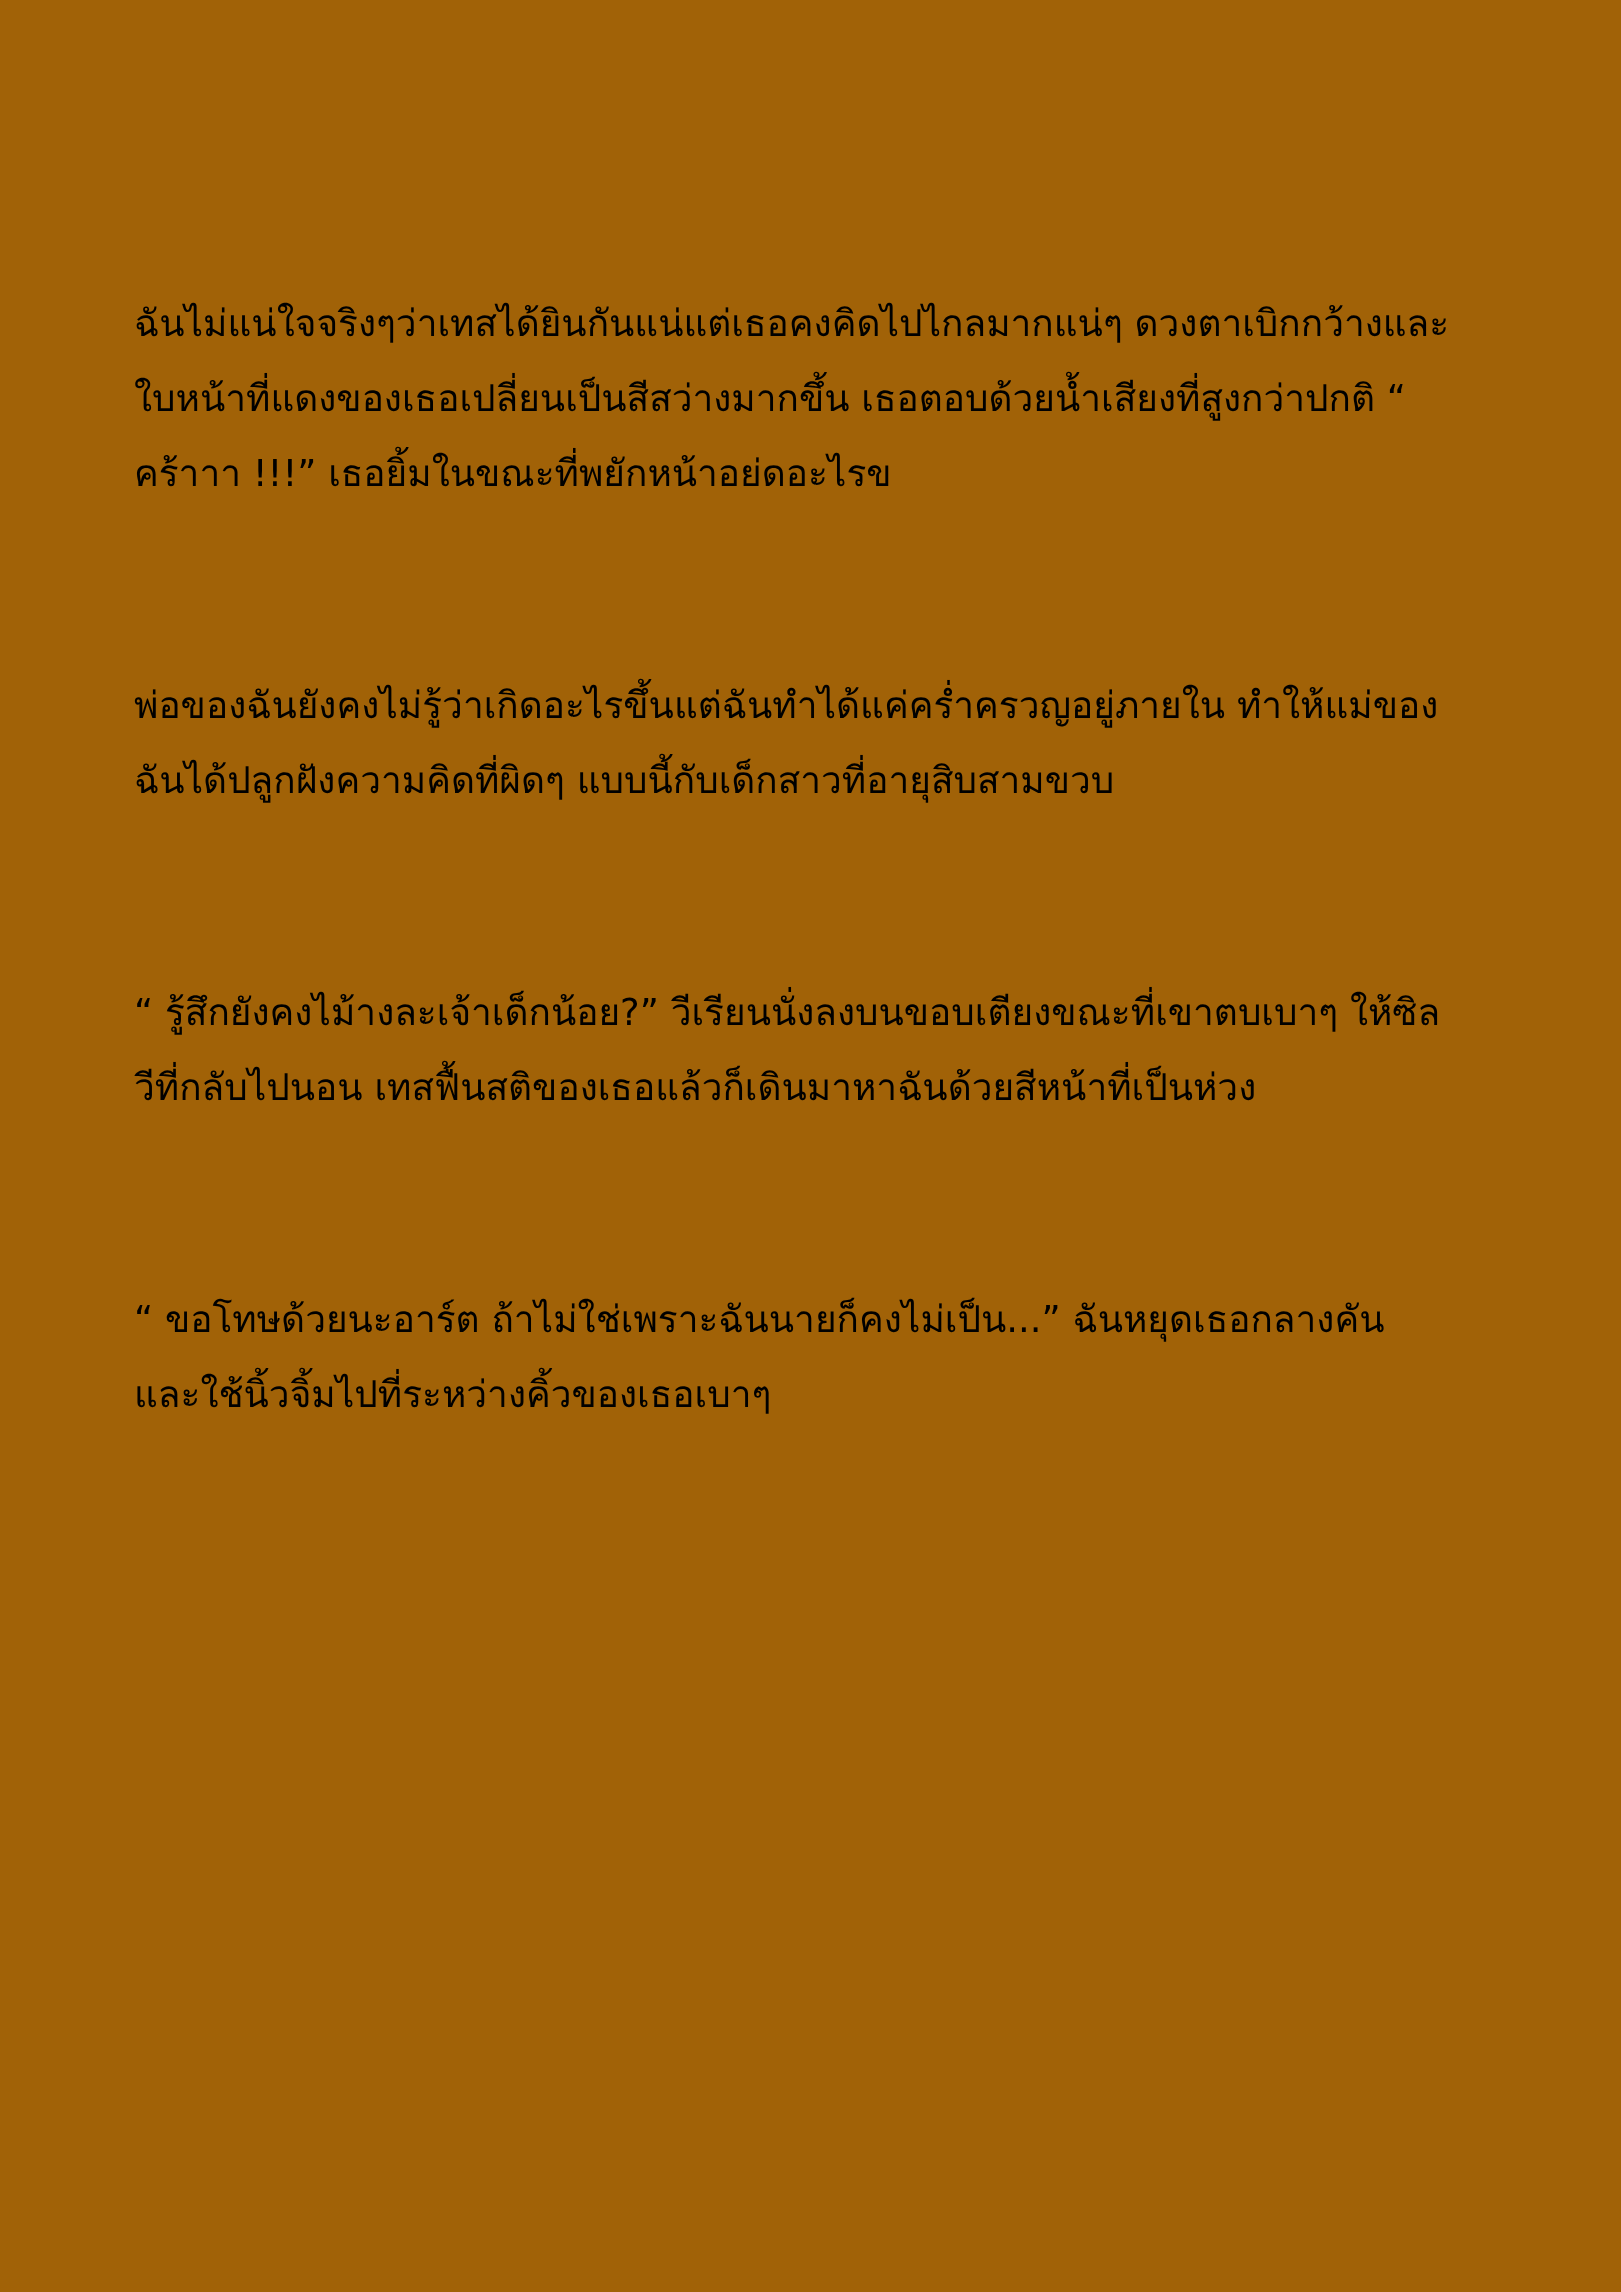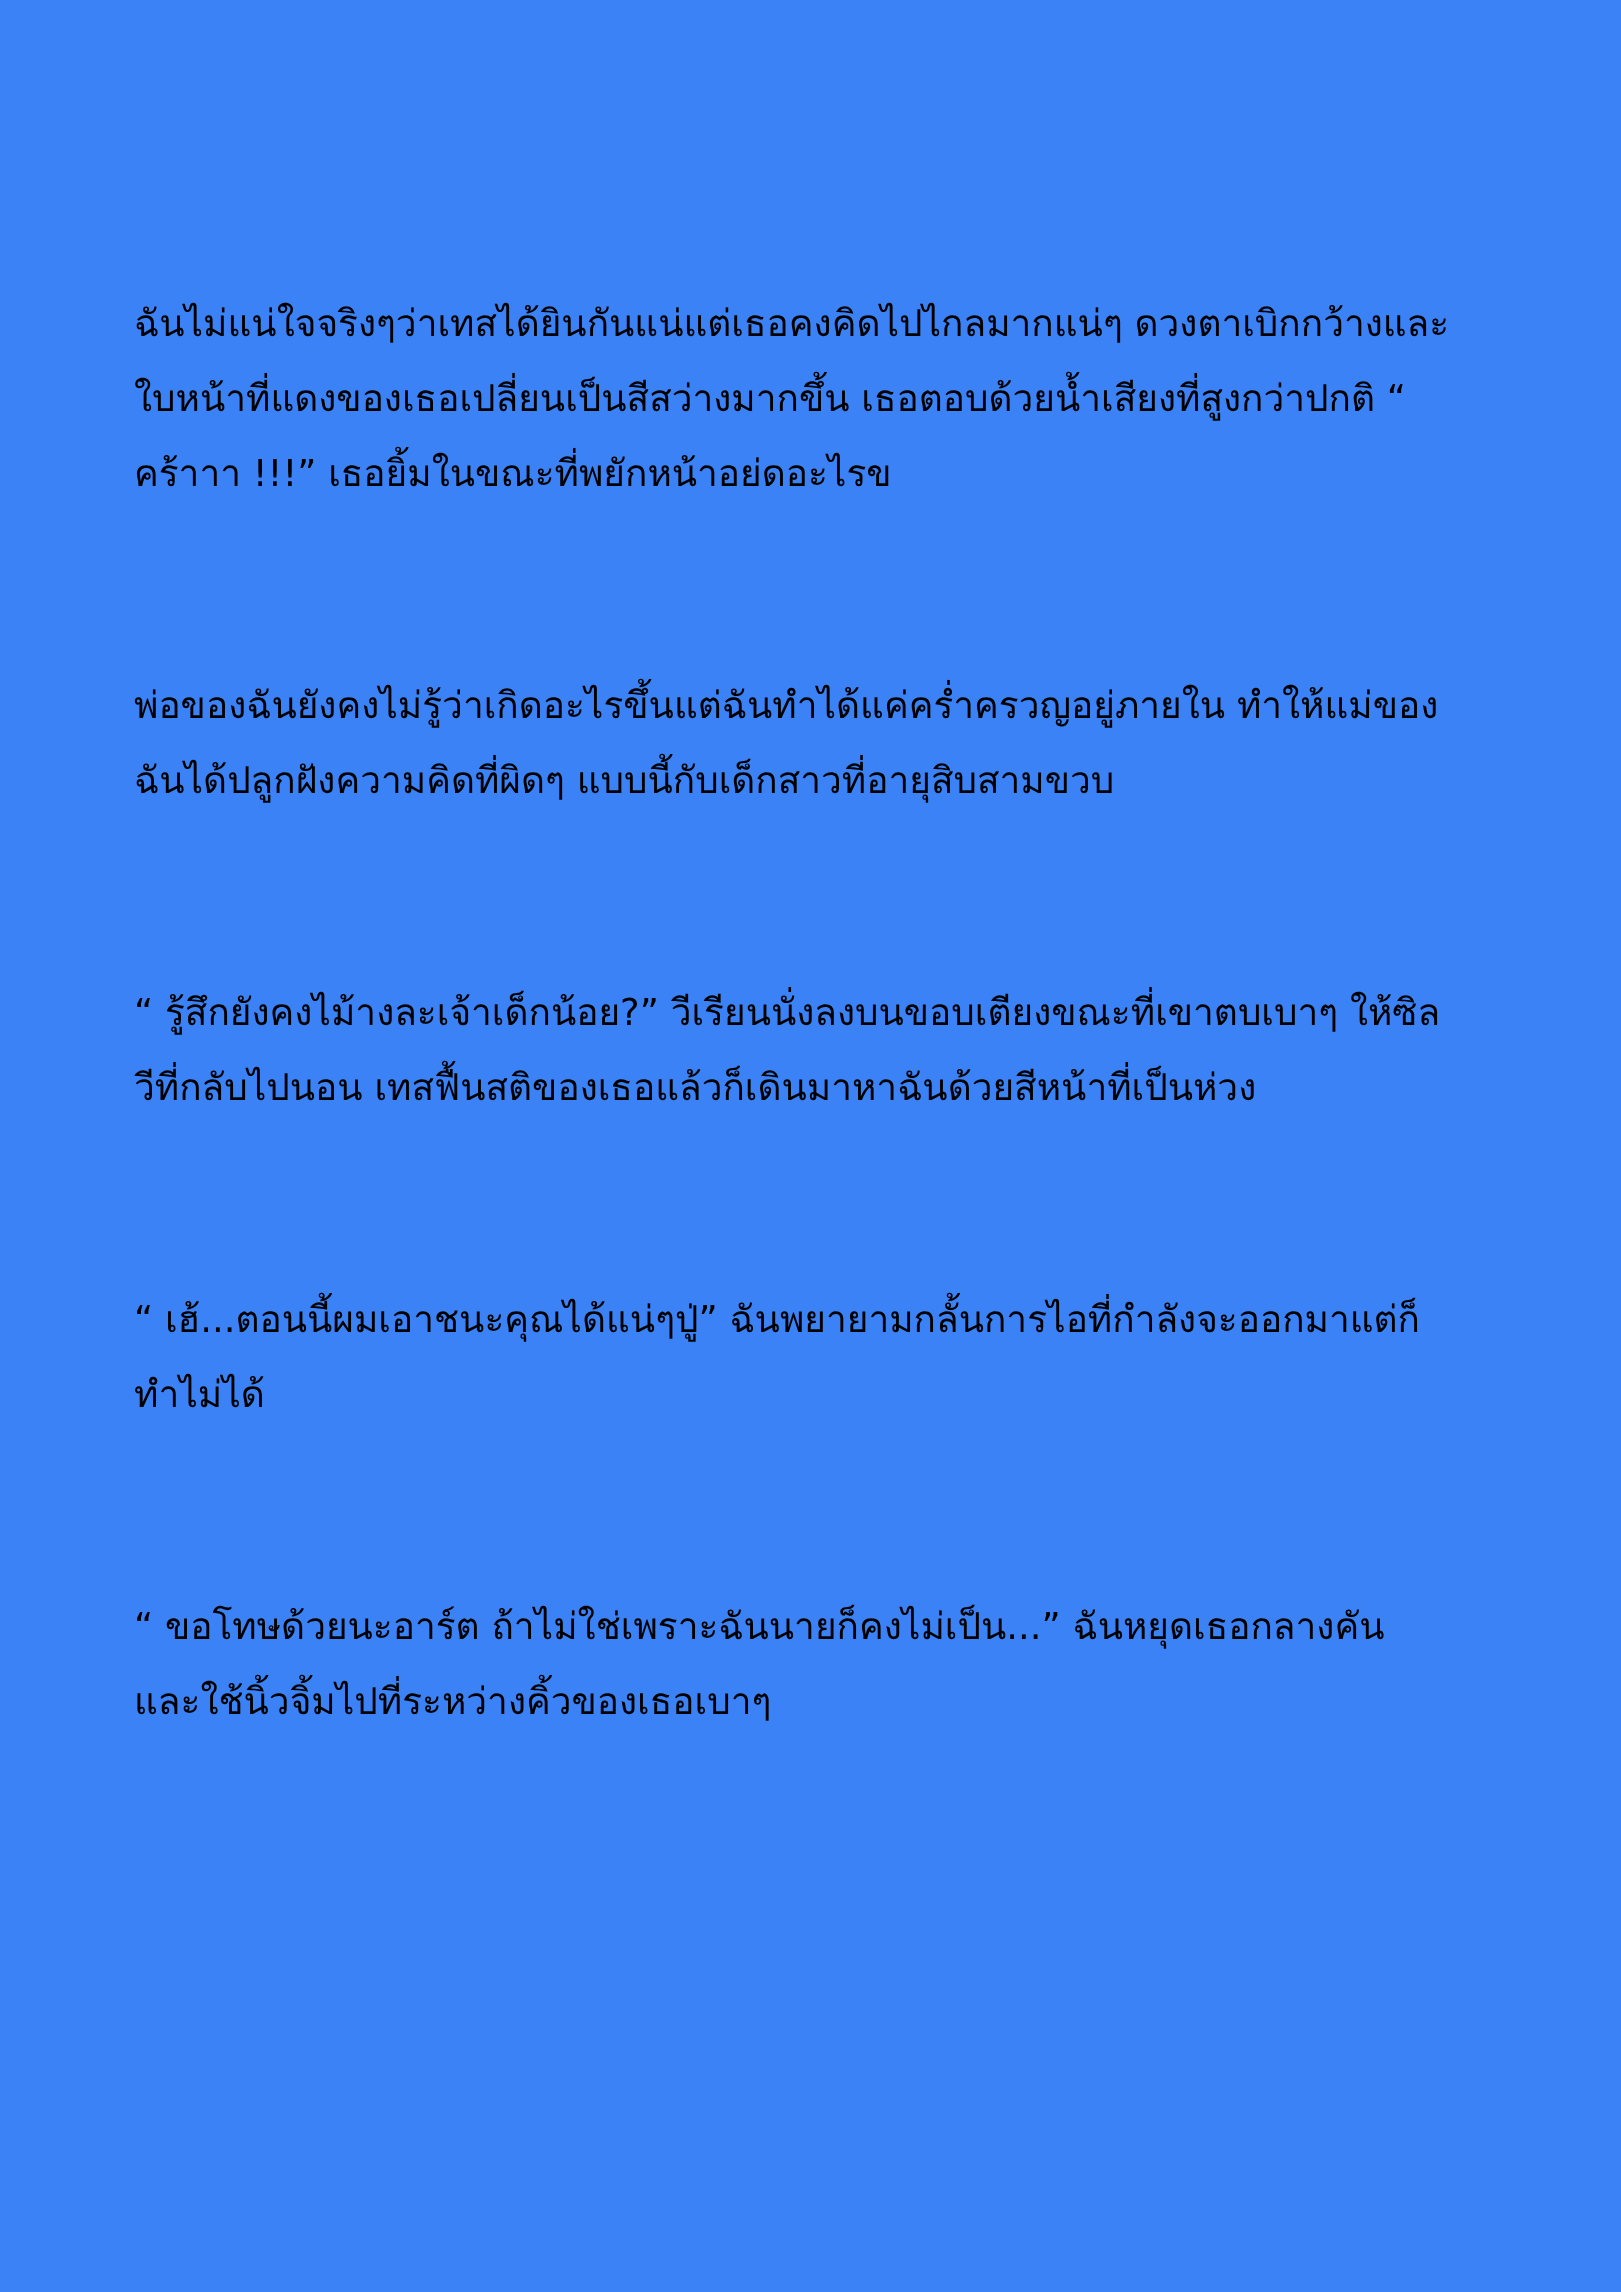--- a/index.html
+++ b/index.html
@@ -11,7 +11,7 @@
     position: relative;
     width: 1621px;
     height: 2293px;
-    background: #3b82f6;
+    background: #a16207;
     box-sizing: border-box;
     padding: 286px 127px 0 134px;
     overflow: hidden;

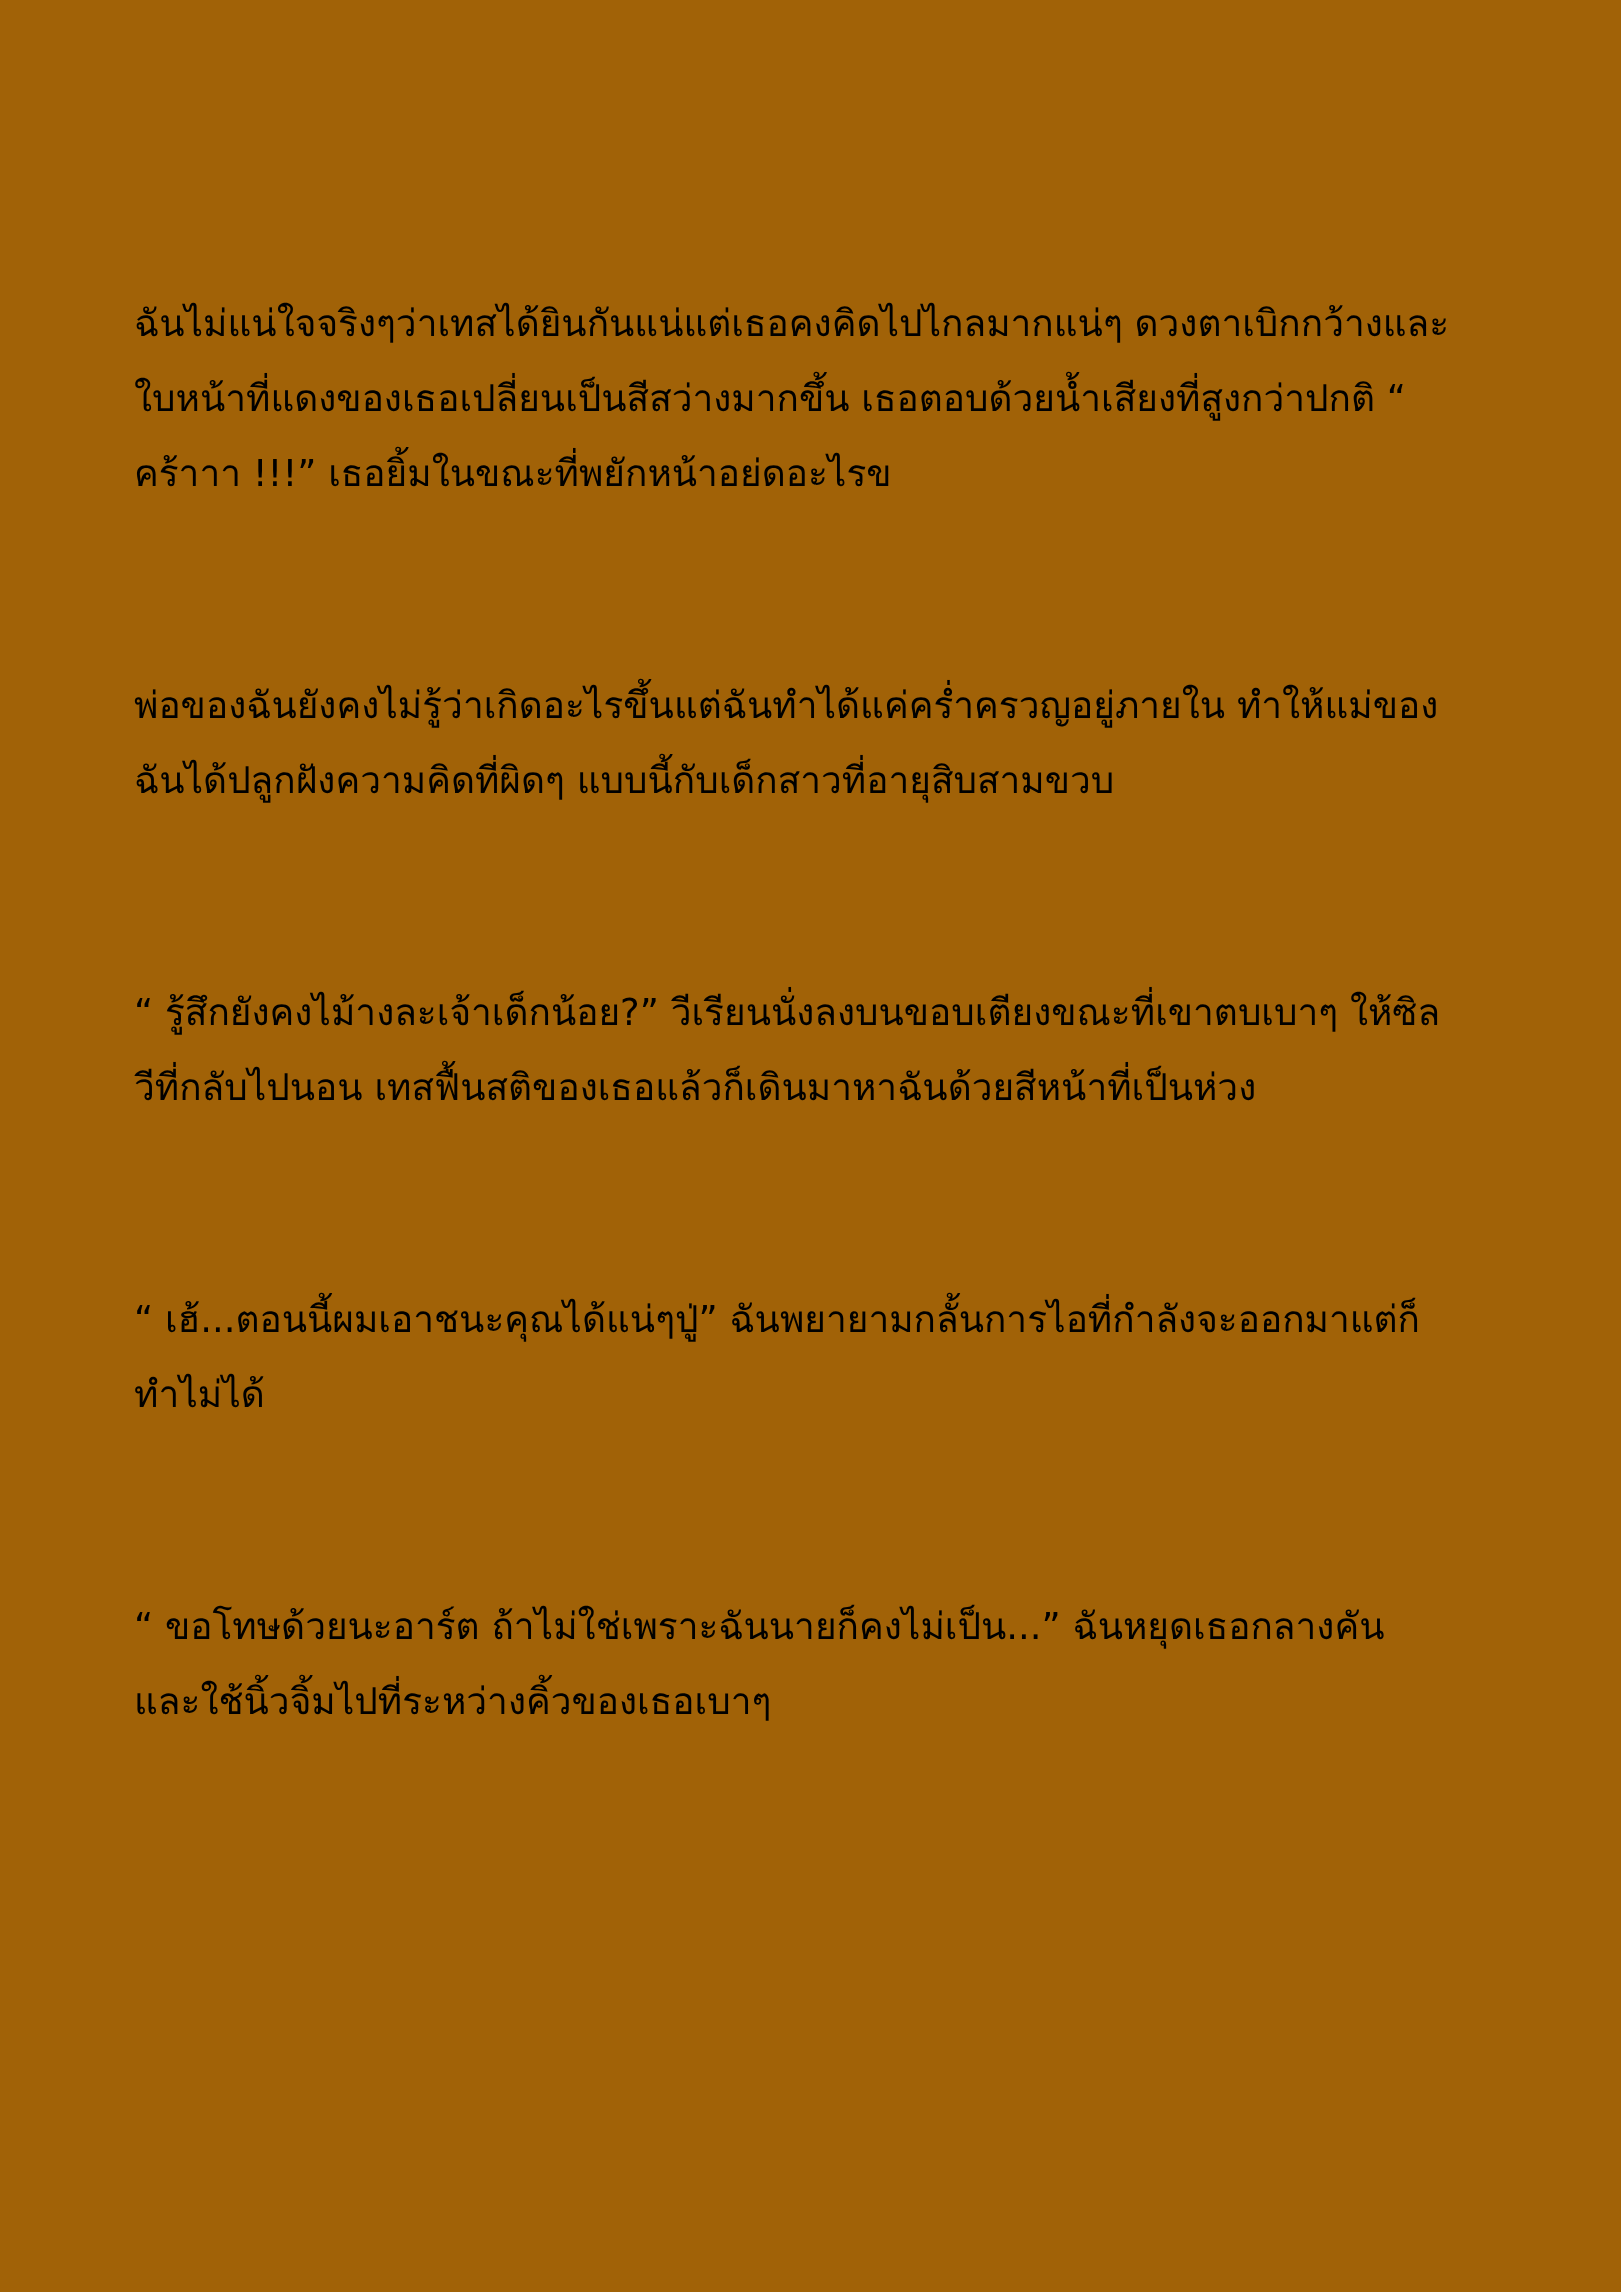--- a/index.html
+++ b/index.html
@@ -50,10 +50,6 @@
     <div class="line">วีที่กลับไปนอน เทสฟื้นสติของเธอแล้วก็เดินมาหาฉันด้วยสีหน้าที่เป็นห่วง</div>
   </div>
 
-  <div class="paragraph">
-    <div class="line">“ เฮ้...ตอนนี้ผมเอาชนะคุณได้แน่ๆปู่” ฉันพยายามกลั้นการไอที่กำลังจะออกมาแต่ก็</div>
-    <div class="line">ทำไม่ได้</div>
-  </div>
 
   <div class="paragraph">
     <div class="line">“ ขอโทษด้วยนะอาร์ต ถ้าไม่ใช่เพราะฉันนายก็คงไม่เป็น...” ฉันหยุดเธอกลางคัน</div>

